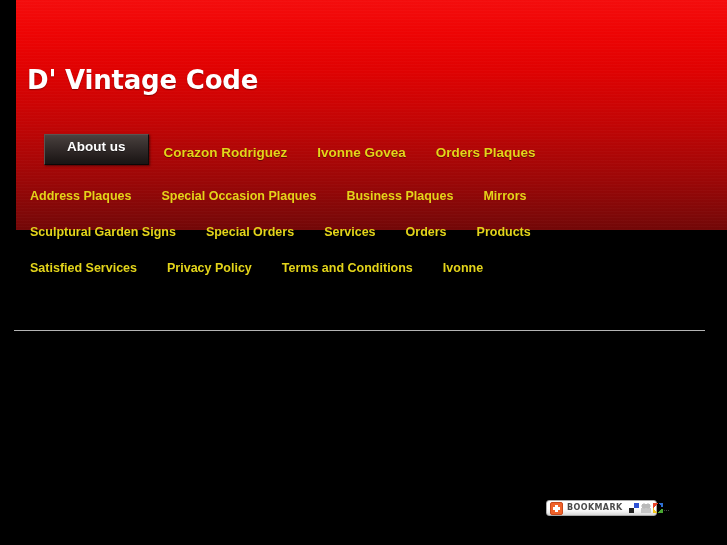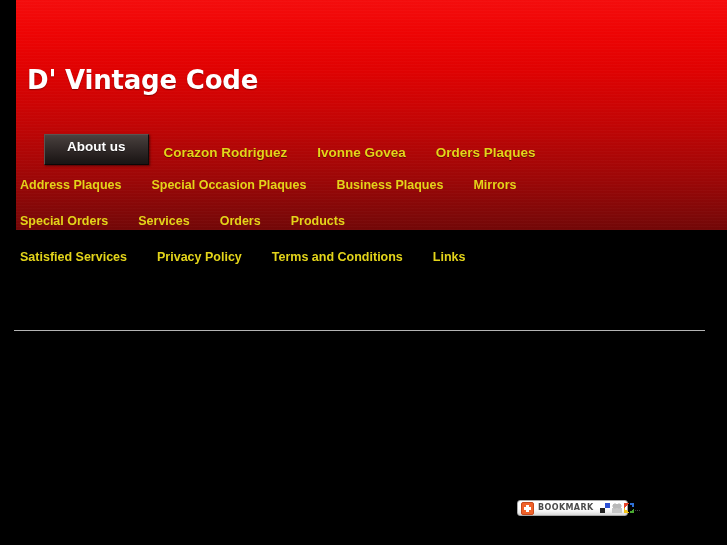--- a/index.html
+++ b/index.html
@@ -111,8 +111,9 @@
   }
   .snav-row {
     display: flex;
+    align-items: center;
     height: 36px;
-    padding-left: 5px;
+    padding-left: 15px;
   }
   .snav-link {
     display: block;

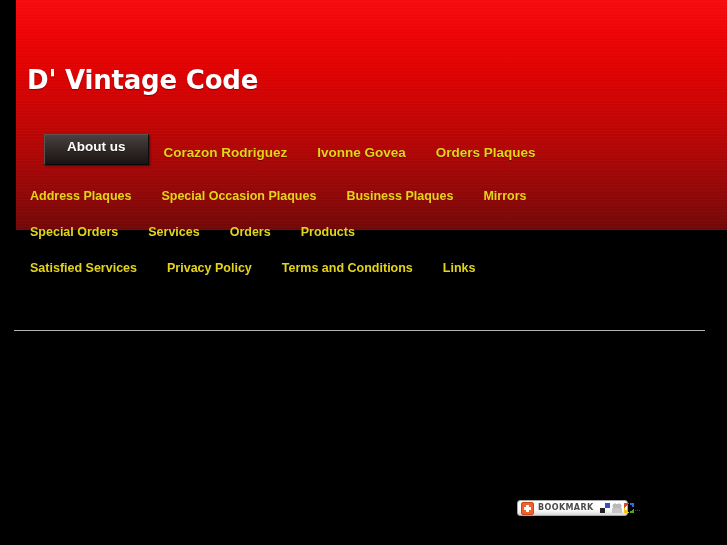--- a/index.html
+++ b/index.html
@@ -278,6 +278,7 @@
   </div>
 
   <div class="snav-row">
+    <a class="snav-link" href="#">Sculptural Garden Signs</a>
     <a class="snav-link" href="#">Special Orders</a>
     <a class="snav-link" href="#">Services</a>
     <a class="snav-link" href="#">Orders</a>

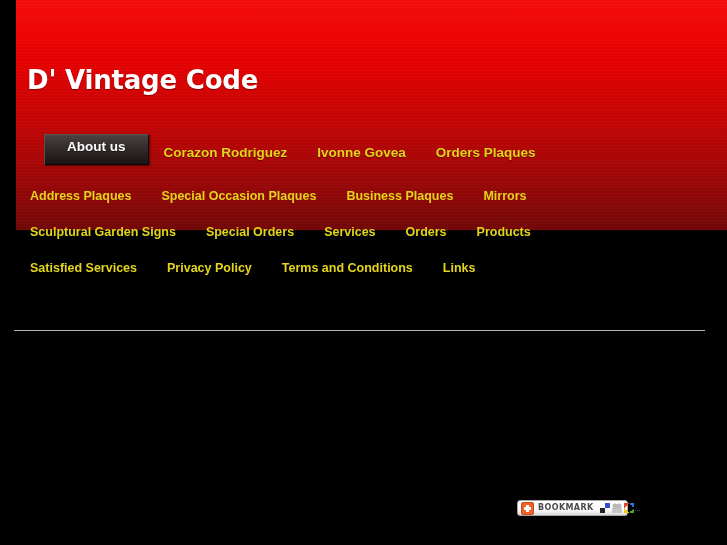--- a/index.html
+++ b/index.html
@@ -289,7 +289,7 @@
     <a class="snav-link" href="#">Satisfied Services</a>
     <a class="snav-link" href="#">Privacy Policy</a>
     <a class="snav-link" href="#">Terms and Conditions</a>
-    <a class="snav-link" href="#">Links</a>
+    <a class="snav-link" href="#">Ivonne</a>
   </div>
 </nav>
 

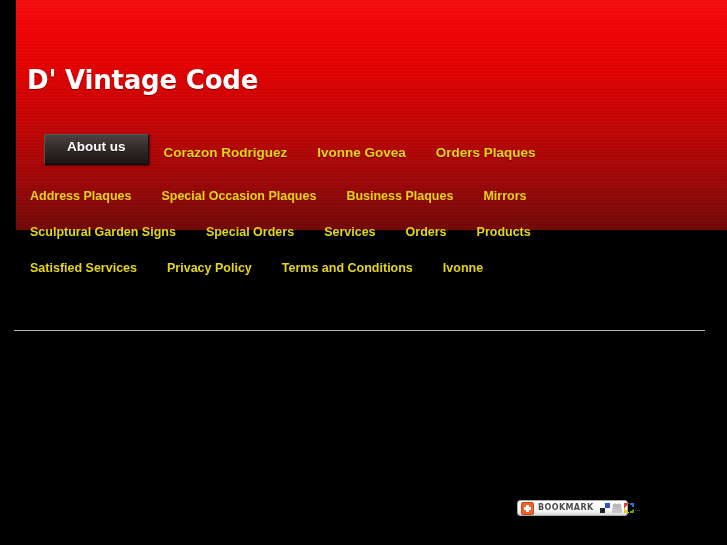--- a/index.html
+++ b/index.html
@@ -150,7 +150,7 @@
   
   #bookmark-widget {
     position: absolute;
-    left: 517px;
+    left: 546px;
     top: 500px;
     width: 111px;
     height: 16px;

